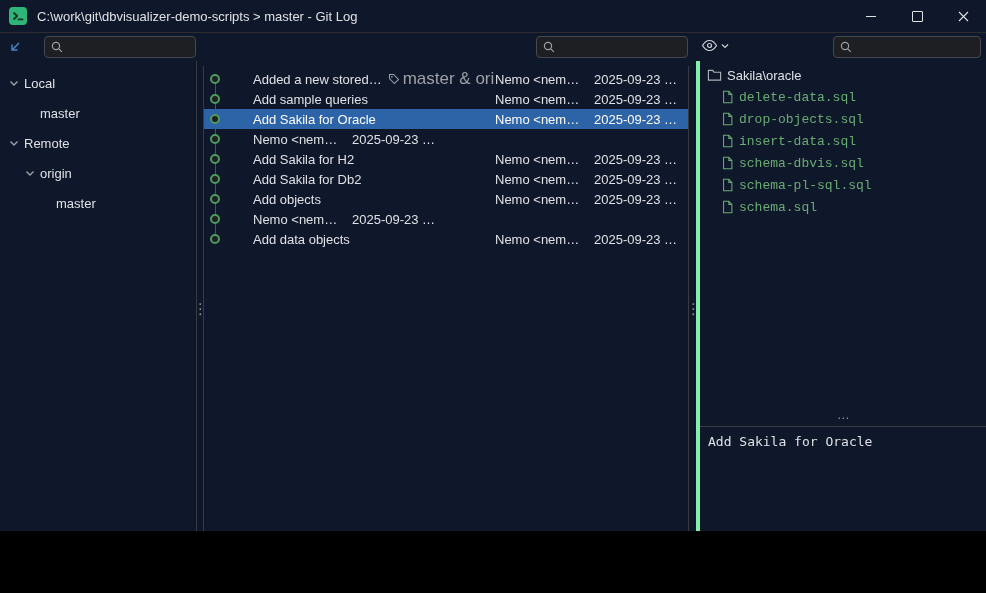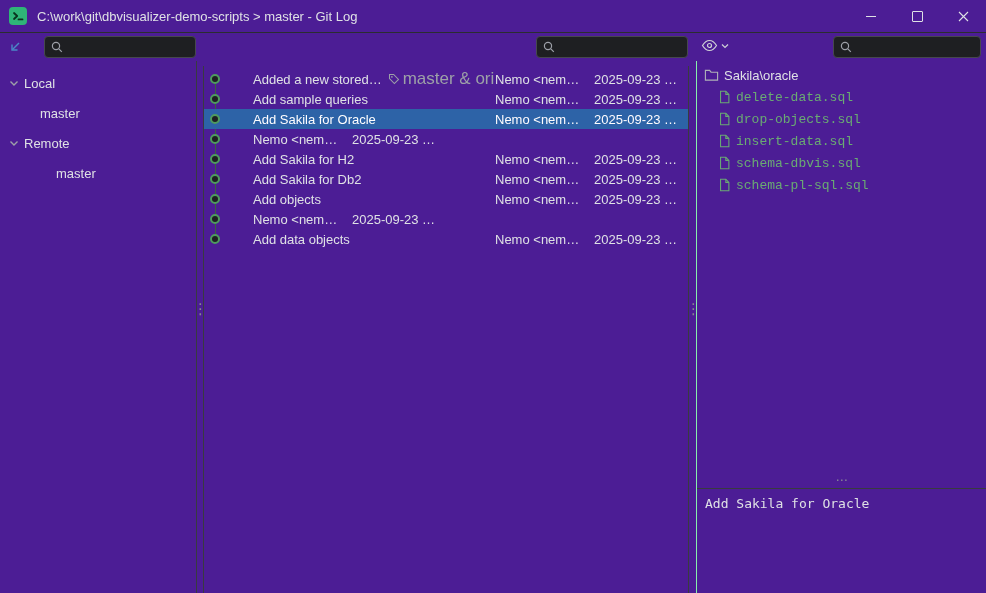--- a/index.html
+++ b/index.html
@@ -4,8 +4,8 @@
 <style>
   html,body { margin:0; padding:0; background:#000; }
   .window {
-    position:relative; width:986px; height:593px; overflow:hidden;
-    background:#4c1d95; color:#dfe1e5;
+    position:relative; width:986px; height:531px; overflow:hidden;
+    background:#0f172a; color:#dfe1e5;
     font-family:"Liberation Sans","DejaVu Sans",sans-serif; font-size:13px;
   }
   

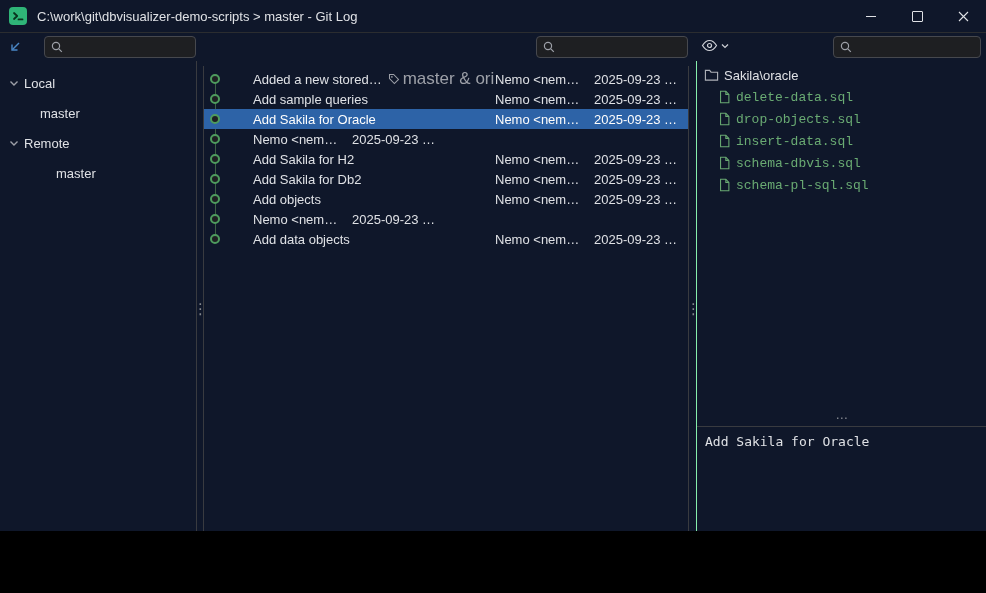--- a/index.html
+++ b/index.html
@@ -37,7 +37,7 @@
   .panel-middle { position:absolute; left:203px; top:5px; bottom:0; width:486px;
                   border-left:1px solid #393b40; border-right:1px solid #393b40; box-sizing:border-box; }
   .panel-right { position:absolute; left:696px; top:0; bottom:0; width:290px;
-                 border-left:1px solid #86efac; box-sizing:border-box;
+                 border-left:4px solid #86efac; box-sizing:border-box;
                  display:flex; flex-direction:column; }
 
   

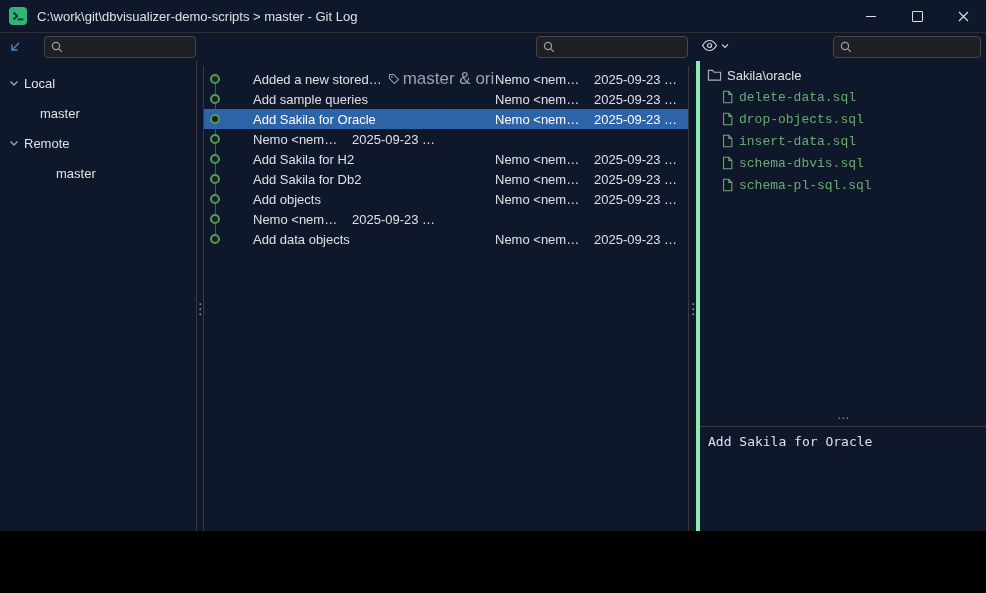--- a/index.html
+++ b/index.html
@@ -173,6 +173,14 @@
         </span>
         <span>Remote</span>
       </div>
+      <div class="tree-row ind-chev1">
+        <span class="chev">
+          <svg width="16" height="16" viewBox="0 0 16 16">
+              <path d="M4.5 6.5L8 10l3.5-3.5" stroke="#9da0a8" stroke-width="1.4" fill="none"></path>
+            </svg>
+        </span>
+        <span>origin</span>
+      </div>
       <div class="tree-row ind-leaf2">
         <span>master</span>
       </div>

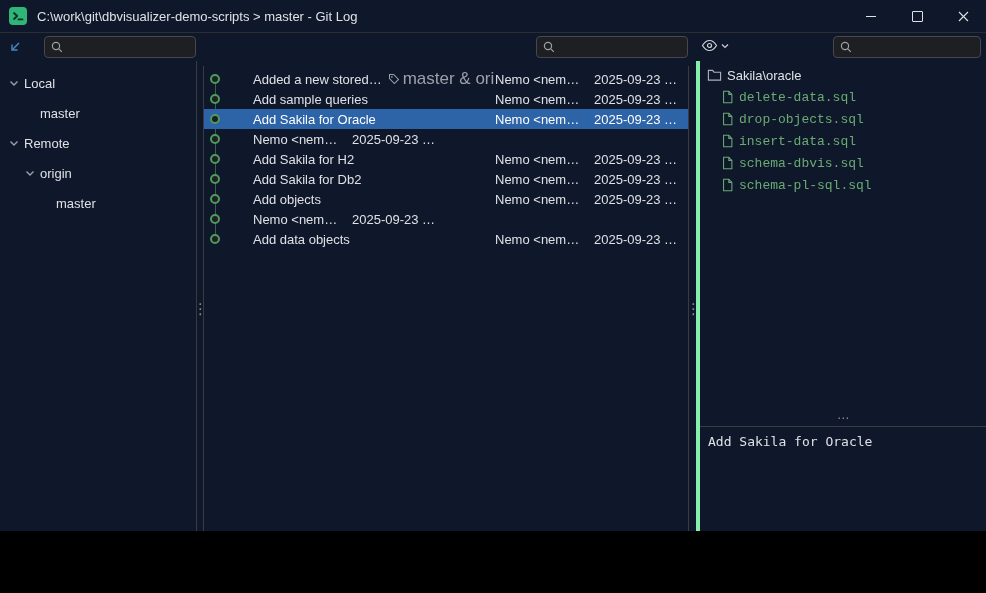--- a/index.html
+++ b/index.html
@@ -336,6 +336,13 @@
           </svg>
           <span>schema-pl-sql.sql</span>
         </div>
+        <div class="ft-row ft-file">
+          <svg width="13" height="14" viewBox="0 0 14 16">
+            <path d="M2.5 1.5h6l3.5 3.5v9.5h-9.5z" fill="none" stroke="#6aab73" stroke-width="1.2"></path>
+            <path d="M8.5 1.5V5H12" fill="none" stroke="#6aab73" stroke-width="1.2"></path>
+          </svg>
+          <span>schema.sql</span>
+        </div>
       </div>
 
       <div class="hsplit">⋯</div>

